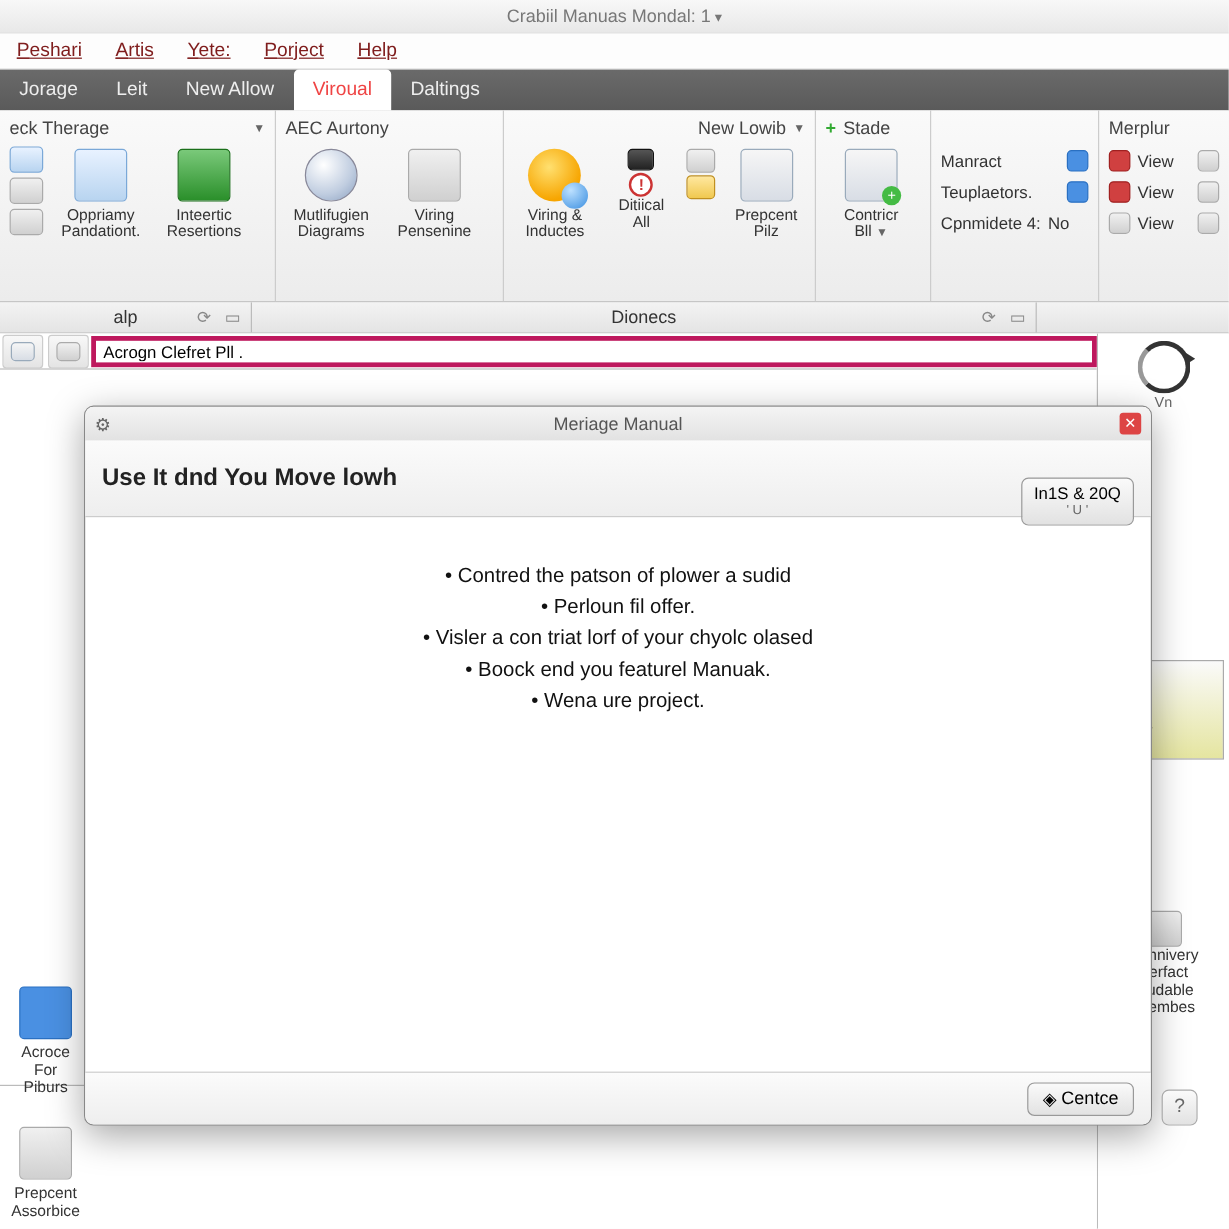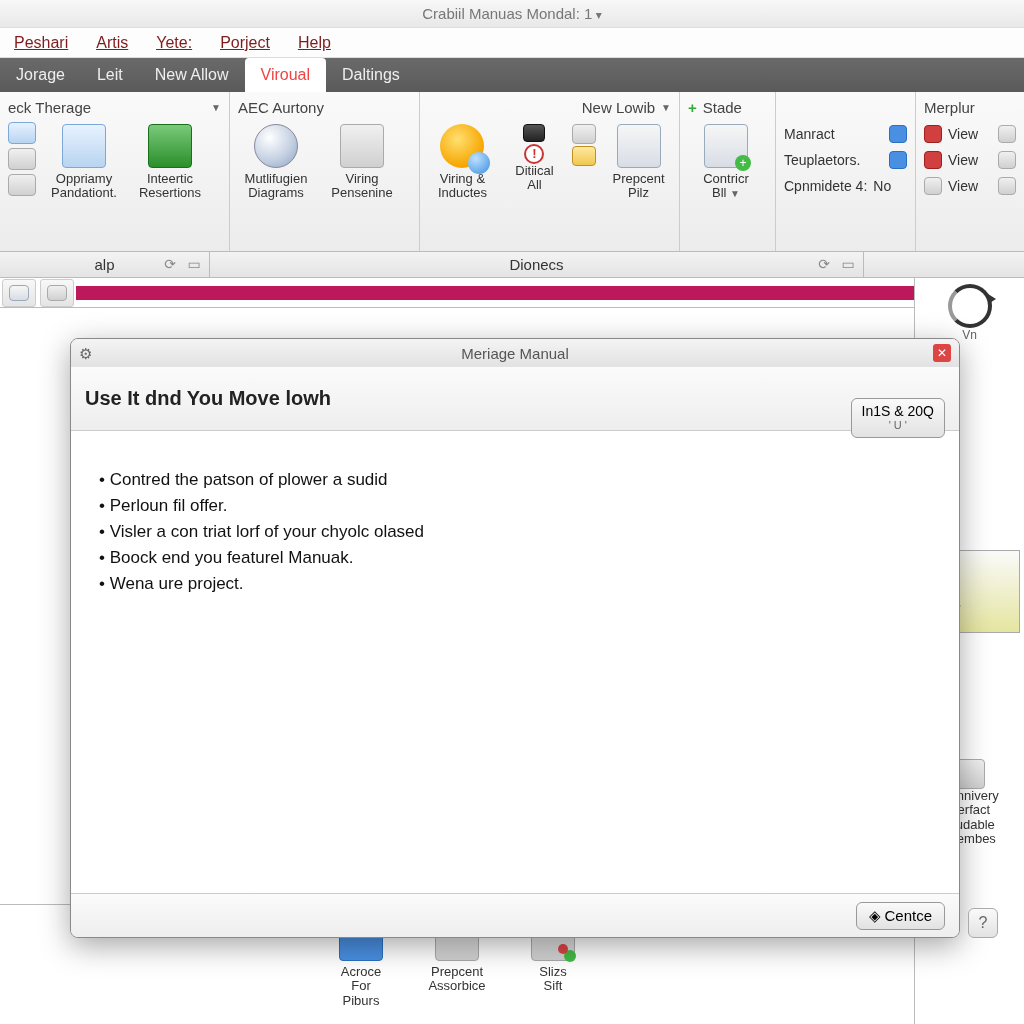--- a/index.html
+++ b/index.html
@@ -43,7 +43,7 @@
 .centercol { flex: 1; position: relative; }
 .addressbar { height: 30px; border-bottom: 1px solid #bbb; display: flex; align-items: center; background: #fff; }
 .addressbar .tool { width: 34px; height: 28px; border: 1px solid #ccc; margin: 0 2px; background: linear-gradient(#f8f8f8,#e4e4e4); border-radius: 3px; display:flex;align-items:center;justify-content:center; }
-.addressbar input { flex: 1; height: 14px; border: 7px solid #be185d; padding: 0 6px; font-size: 17px; }
+.addressbar input { flex: 1; height: 26px; border: 4px solid #be185d; padding: 0 6px; font-size: 14px; }
 
 .bottomstrip { position: absolute; bottom: 0; left: 0; right: 0; height: 120px; border-top: 1px solid #bbb; display: flex; justify-content: center; gap: 20px; padding-top: 6px; background: #fff; }
 

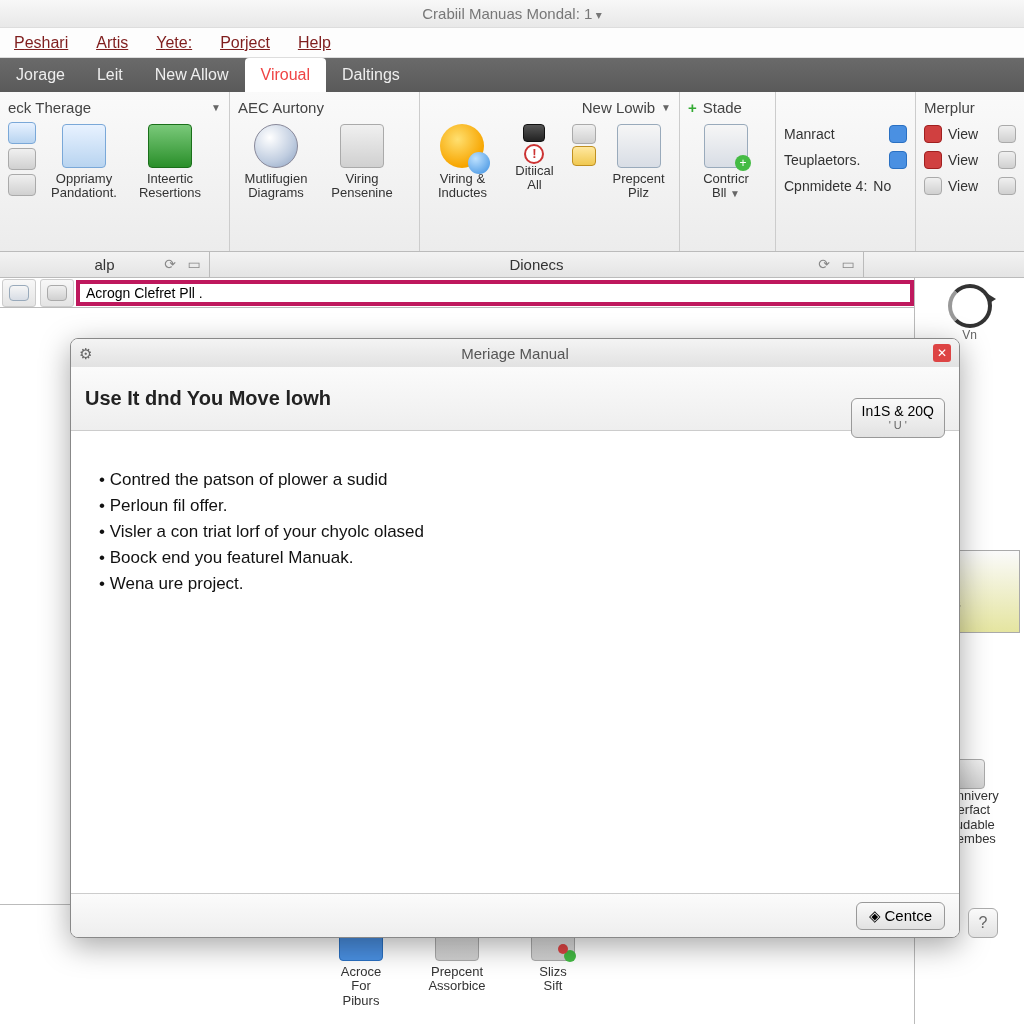--- a/index.html
+++ b/index.html
@@ -61,7 +61,7 @@
 .dlg-body { flex: 1; padding: 36px 28px 12px 28px; font-size: 17px; color: #111; overflow: auto; }
 .dlg-body h3 { font-size: 18px; font-weight: bold; margin-bottom: 14px; }
 .dlg-body ul { list-style: none; }
-.dlg-body li { padding: 3px 0; }
+.dlg-body li { padding: 3px 0; text-align: center; }
 .dlg-body li::before { content: "• "; }
 .dlg-footer { height: 44px; border-top: 1px solid #ccc; display: flex; align-items: center; justify-content: flex-end; padding: 0 14px; background: linear-gradient(#fbfbfb,#eeeeee); }
 .dlg-footer .btn { border: 1px solid #999; background: linear-gradient(#fafafa,#e2e2e2); border-radius: 6px; padding: 4px 12px; font-size: 15px; cursor: pointer; display:flex;align-items:center;gap:4px; }

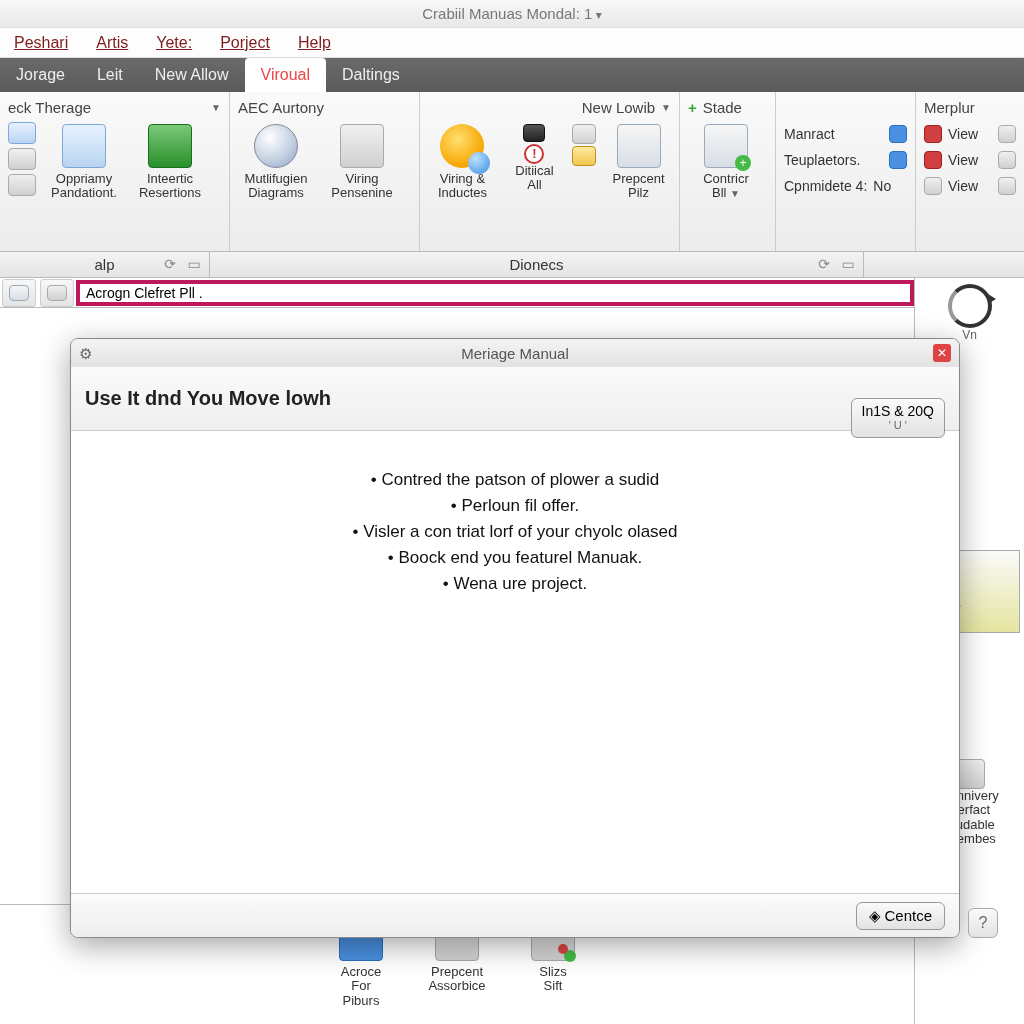--- a/index.html
+++ b/index.html
@@ -45,7 +45,7 @@
 .addressbar .tool { width: 34px; height: 28px; border: 1px solid #ccc; margin: 0 2px; background: linear-gradient(#f8f8f8,#e4e4e4); border-radius: 3px; display:flex;align-items:center;justify-content:center; }
 .addressbar input { flex: 1; height: 26px; border: 4px solid #be185d; padding: 0 6px; font-size: 14px; }
 
-.bottomstrip { position: absolute; bottom: 0; left: 0; right: 0; height: 120px; border-top: 1px solid #bbb; display: flex; justify-content: center; gap: 20px; padding-top: 6px; background: #fff; }
+.bottomstrip { position: absolute; bottom: 0; left: 0; right: 0; height: 120px; border-top: 1px solid #bbb; display: flex; justify-content: center; gap: 20px; padding-top: 6px; background: #fff; flex-direction: column; }
 
 .rightcol { width: 110px; border-left: 1px solid #bbb; background: #fff; padding: 6px 4px; font-size: 14px; color: #222; }
 .rightcol .sect { font-weight: bold; margin: 6px 0; }

